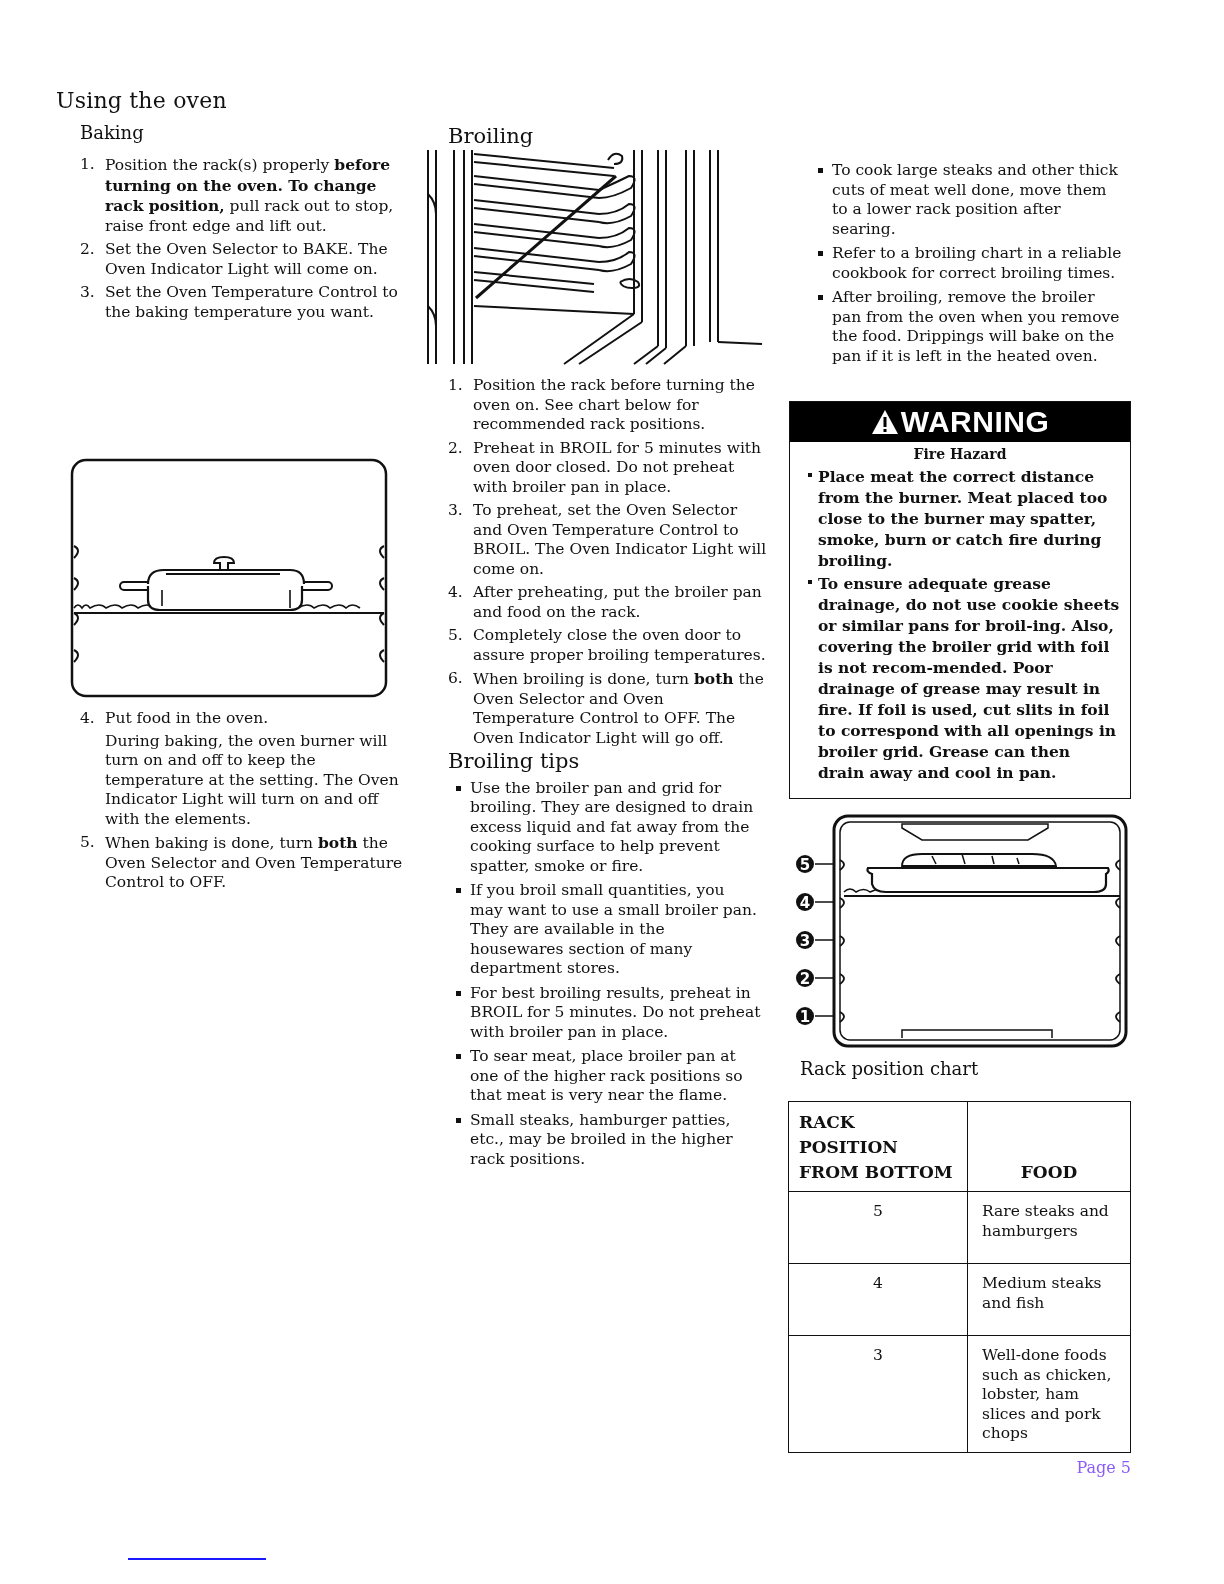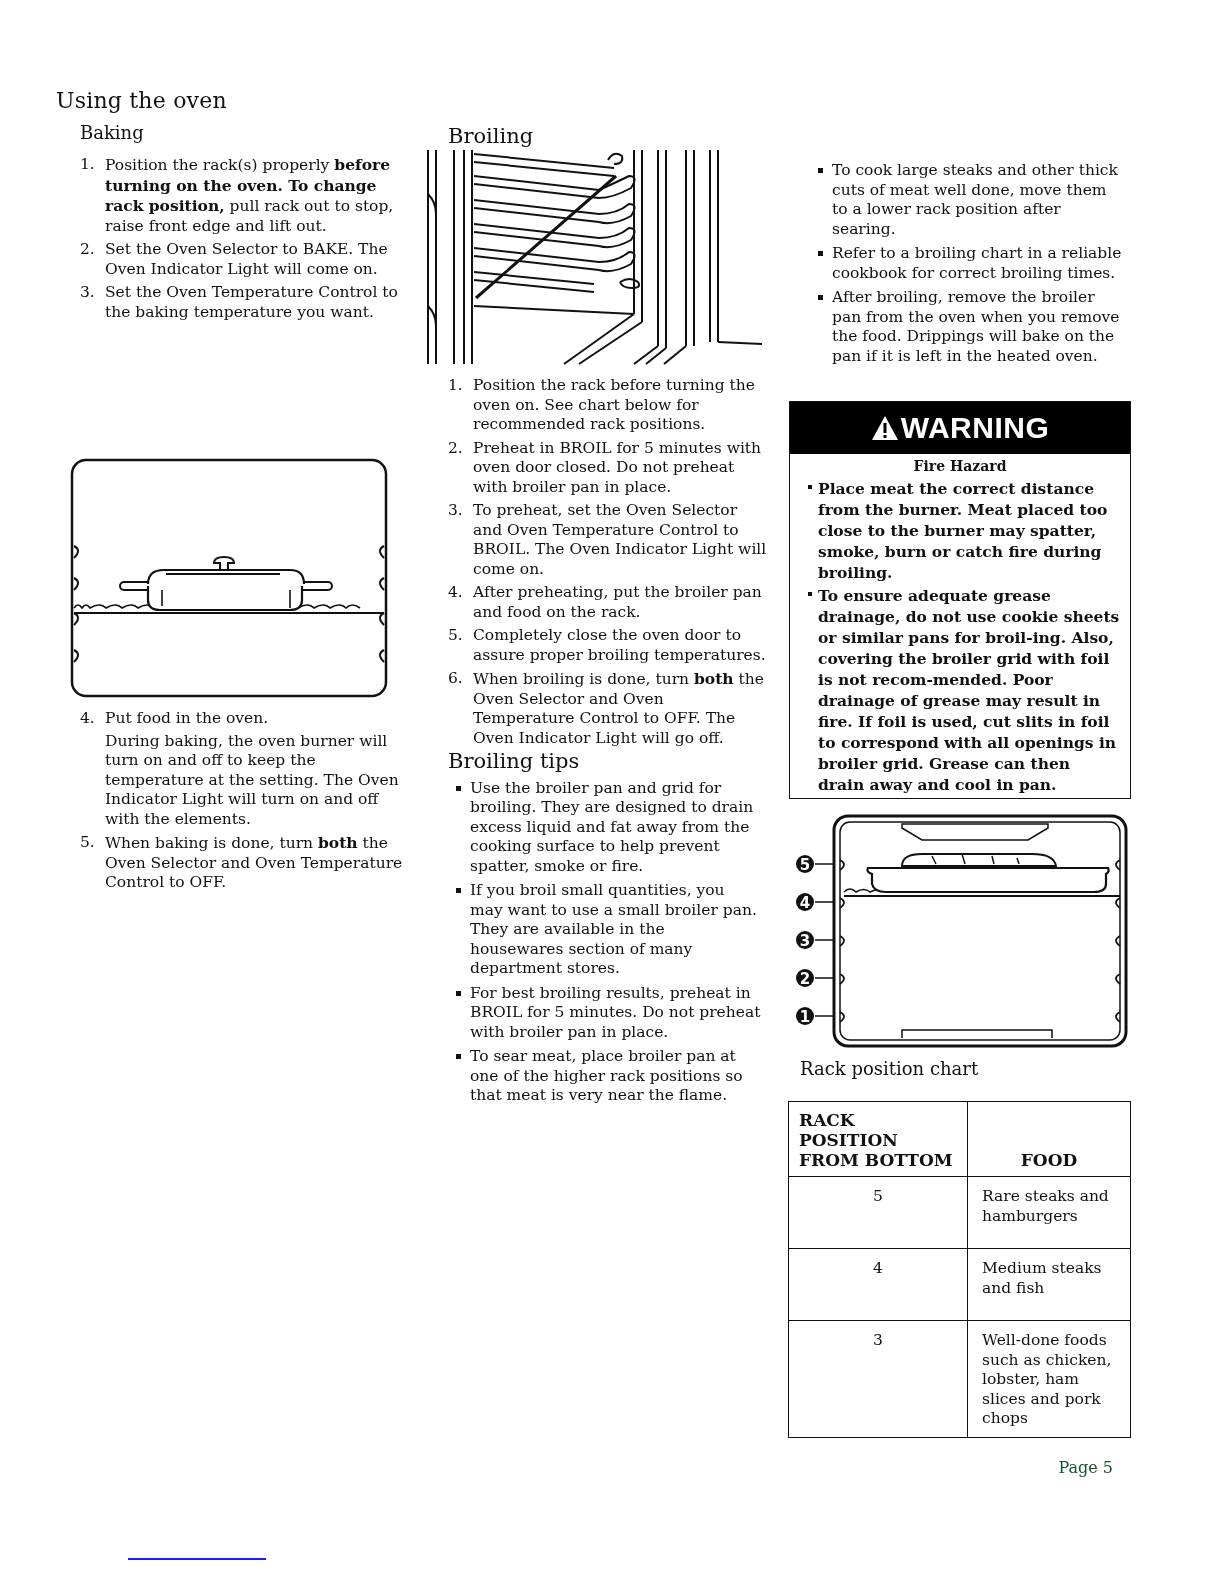--- a/index.html
+++ b/index.html
@@ -19,7 +19,7 @@
   ul.tips li::before { content: ""; position: absolute; left: 1px; top: 7px; width: 5px; height: 5px; background: #111; }
   b.bld { font-weight: bold; }
   .warn-box { position: absolute; left: 789px; top: 401px; width: 340px; height: 396px; border: 1.5px solid #111; }
-  .warn-head { background: #000; color: #fff; height: 52px; display: flex; align-items: center; justify-content: center;
+  .warn-head { background: #000; color: #fff; height: 40px; display: flex; align-items: center; justify-content: center;
                font-family: "Liberation Sans", "DejaVu Sans", sans-serif; font-weight: bold; font-size: 30px; letter-spacing: 0.5px; }
   .warn-head svg { margin-right: 2px; }
   .warn-sub { text-align: center; font-weight: bold; font-size: 14px; margin-top: 4px; }

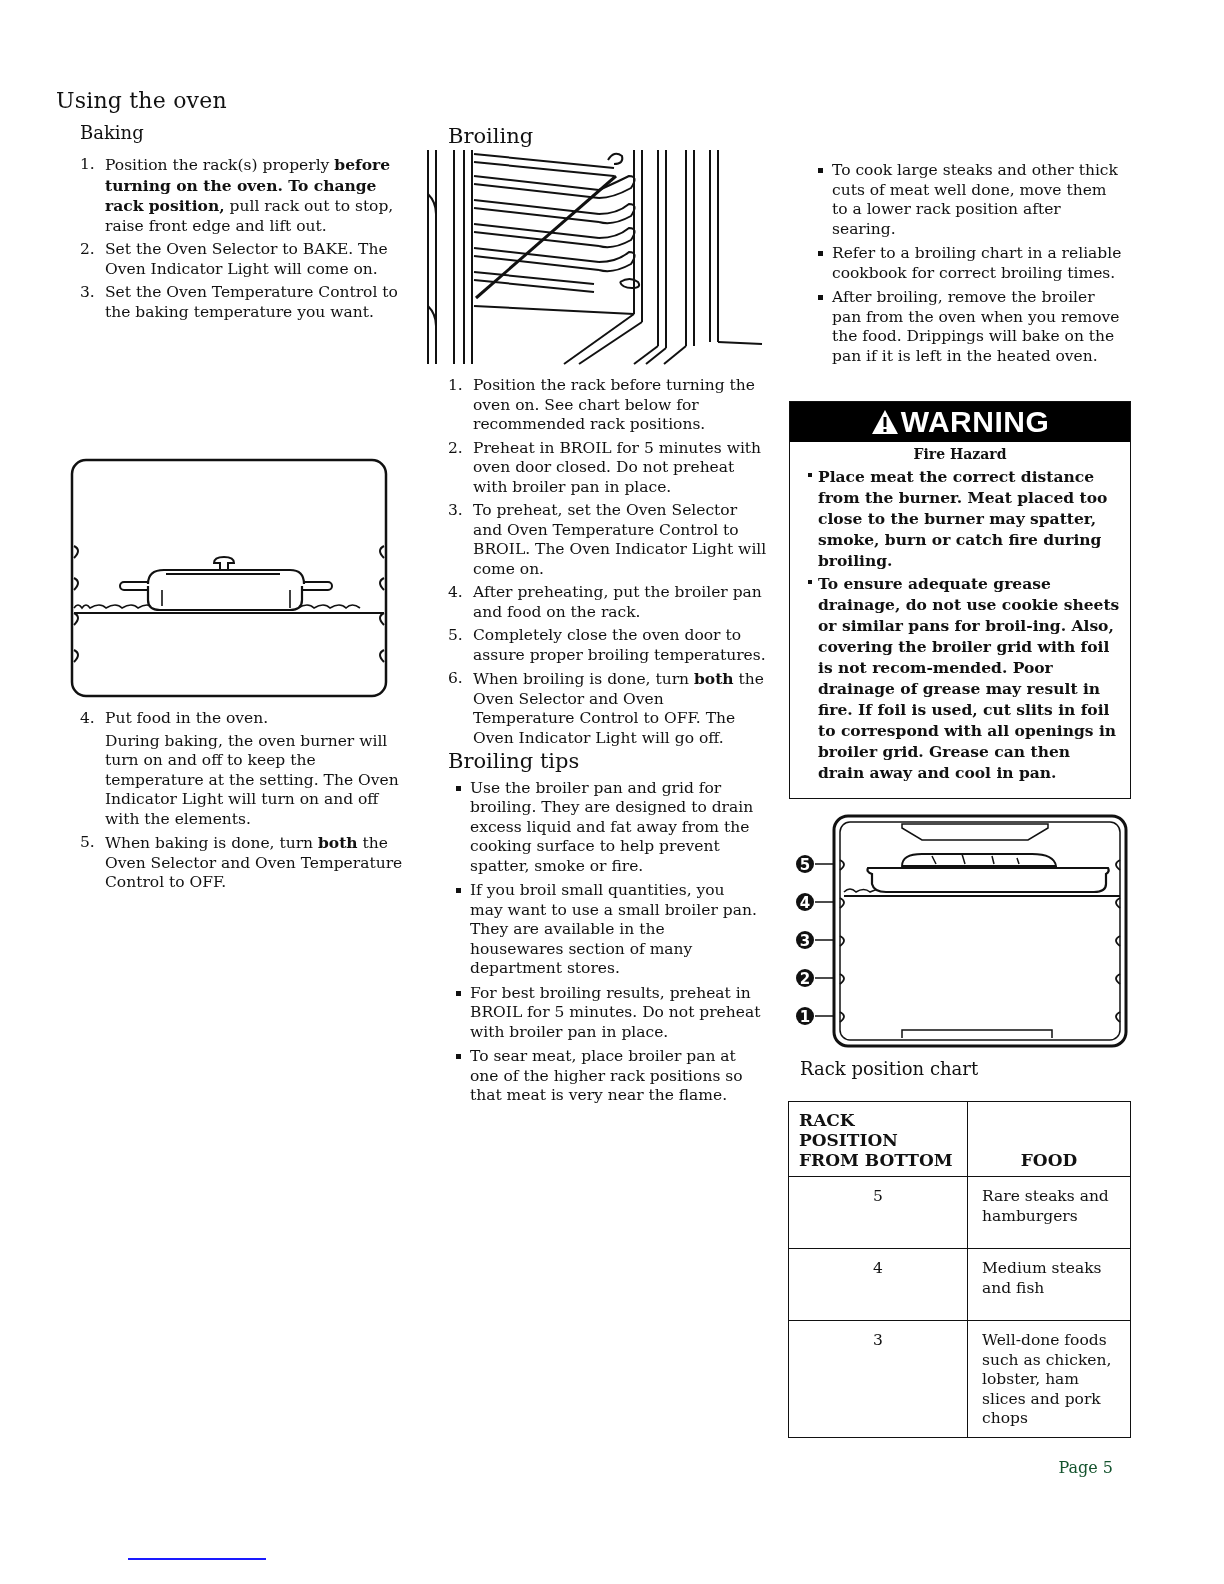--- a/index.html
+++ b/index.html
@@ -189,6 +189,7 @@
     <li>If you broil small quantities, you may want to use a small broiler pan. They are available in the housewares section of many department stores.</li>
     <li>For best broiling results, preheat in BROIL for 5 minutes. Do not preheat with broiler pan in place.</li>
     <li>To sear meat, place broiler pan at one of the higher rack positions so that meat is very near the flame.</li>
+    <li>Small steaks, hamburger patties, etc., may be broiled in the higher rack positions.</li>
   </ul>
 </div>
 

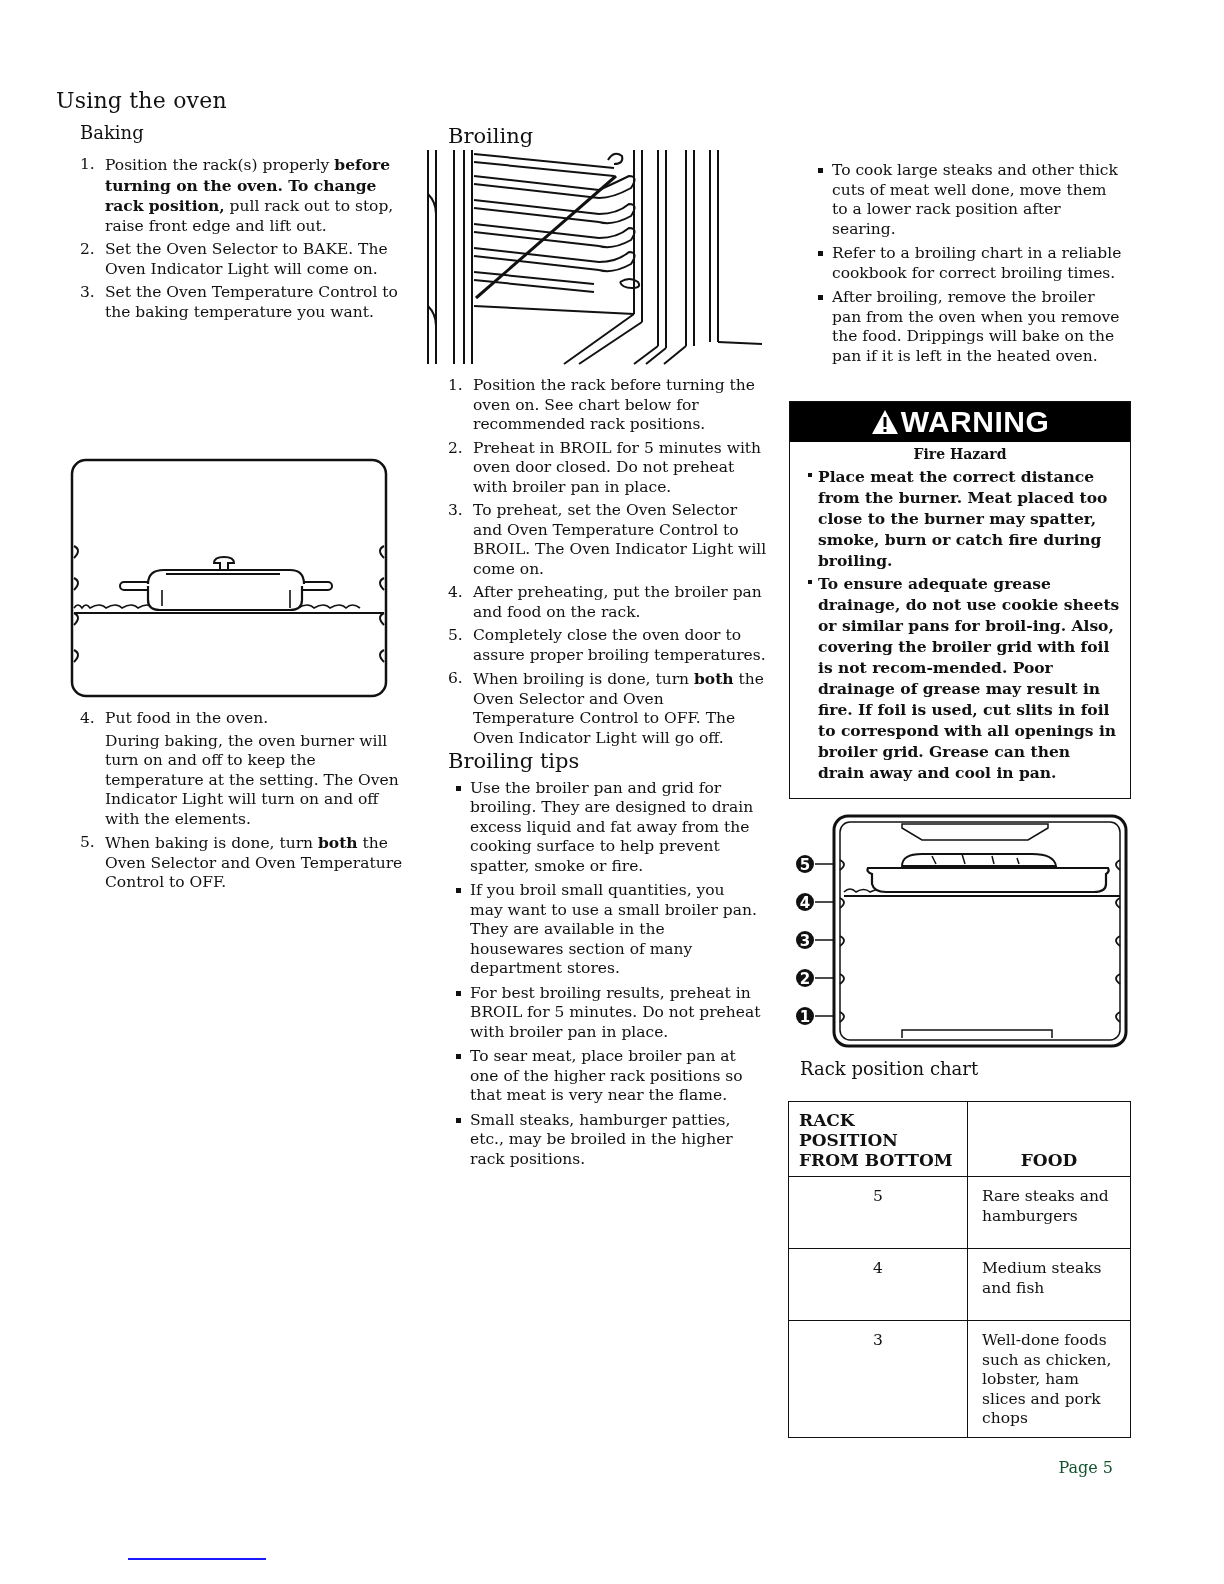--- a/index.html
+++ b/index.html
@@ -28,7 +28,7 @@
   .warn-list li::before { content: ""; position: absolute; left: 0; top: 7px; width: 4px; height: 4px; background: #111; }
   table.rack { position: absolute; left: 788px; top: 1101px; width: 343px; border-collapse: collapse; font-size: 15.5px; line-height: 19.5px; }
   table.rack th, table.rack td { border: 1.5px solid #111; vertical-align: top; }
-  table.rack th { font-weight: bold; text-align: left; font-size: 17px; line-height: 20px; padding: 8px 10px 6px 10px; }
+  table.rack th { font-weight: bold; text-align: left; font-size: 17px; line-height: 25px; padding: 8px 10px 6px 10px; }
   table.rack th.food { text-align: center; vertical-align: bottom; }
   table.rack td.pos { text-align: center; width: 176px; padding-top: 10px; height: 60px; }
   table.rack td.food { padding: 10px 8px 8px 14px; }

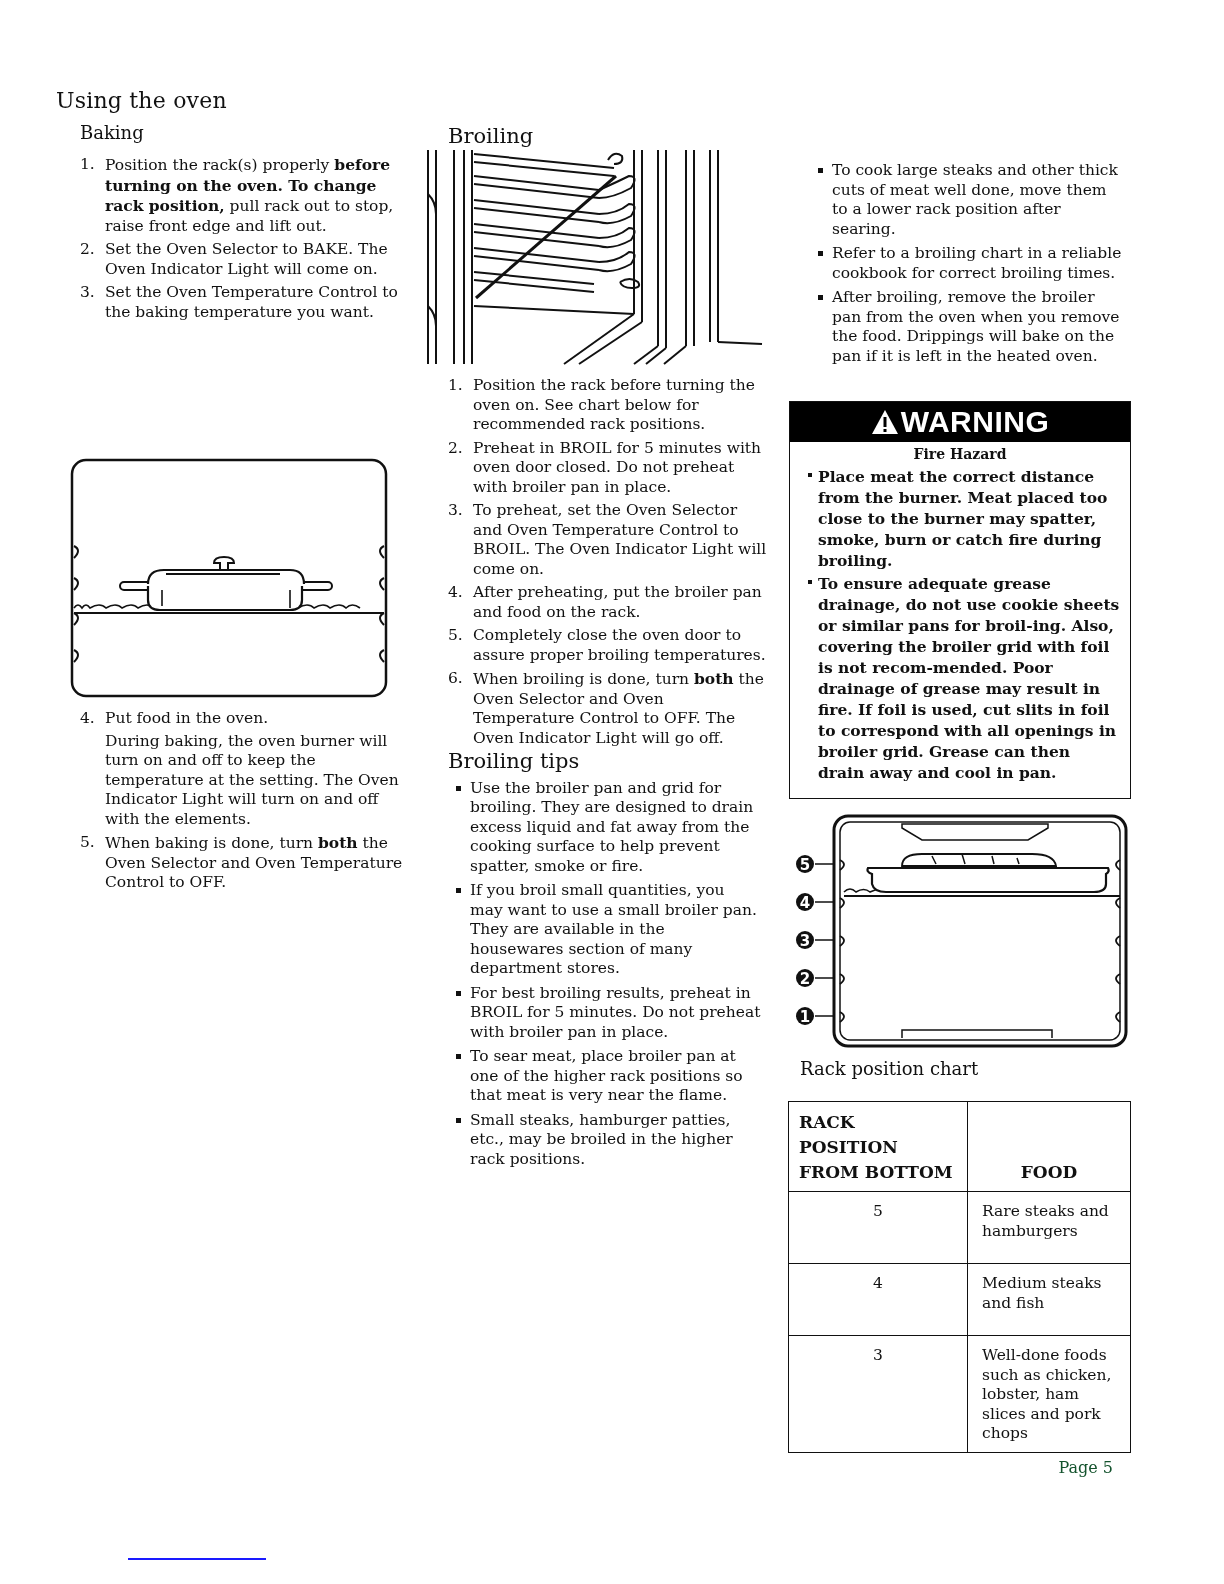--- a/index.html
+++ b/index.html
@@ -32,7 +32,7 @@
   table.rack th.food { text-align: center; vertical-align: bottom; }
   table.rack td.pos { text-align: center; width: 176px; padding-top: 10px; height: 60px; }
   table.rack td.food { padding: 10px 8px 8px 14px; }
-  .page-num { right: 111px; top: 1458px; font-size: 16px; color: #14532d; }
+  .page-num { right: 93px; top: 1458px; font-size: 16px; color: #8b5cf6; }
   .blue-line { left: 128px; top: 1558px; width: 138px; height: 2px; background: #1a1aff; }
 </style>
 </head>

